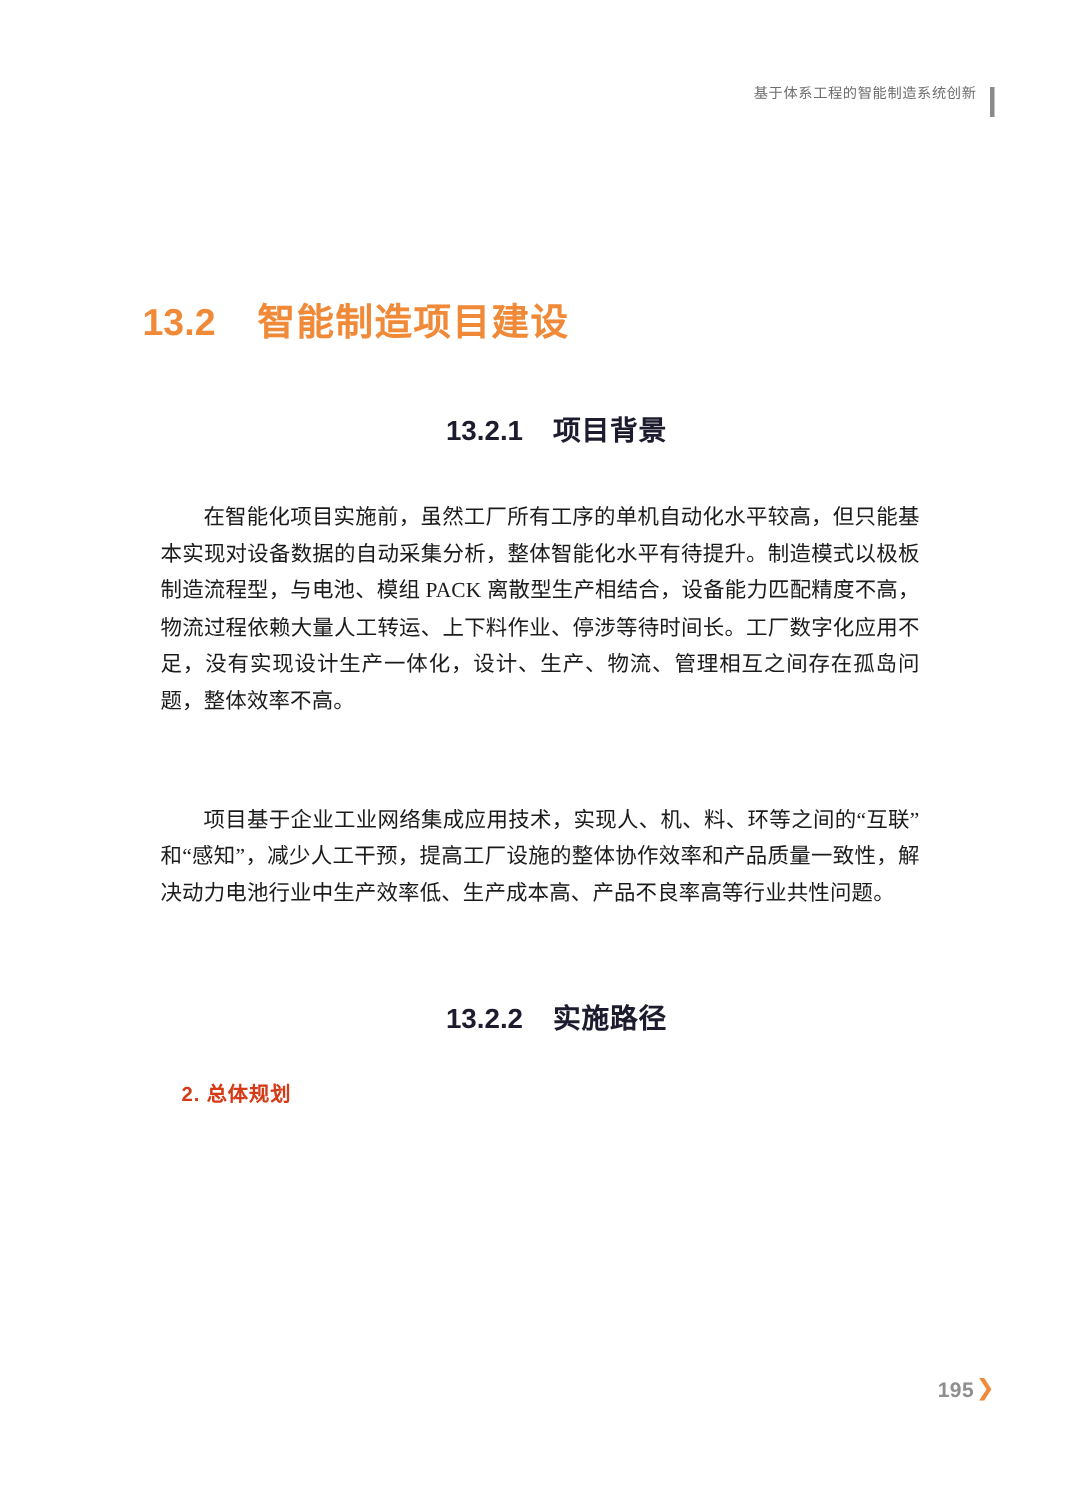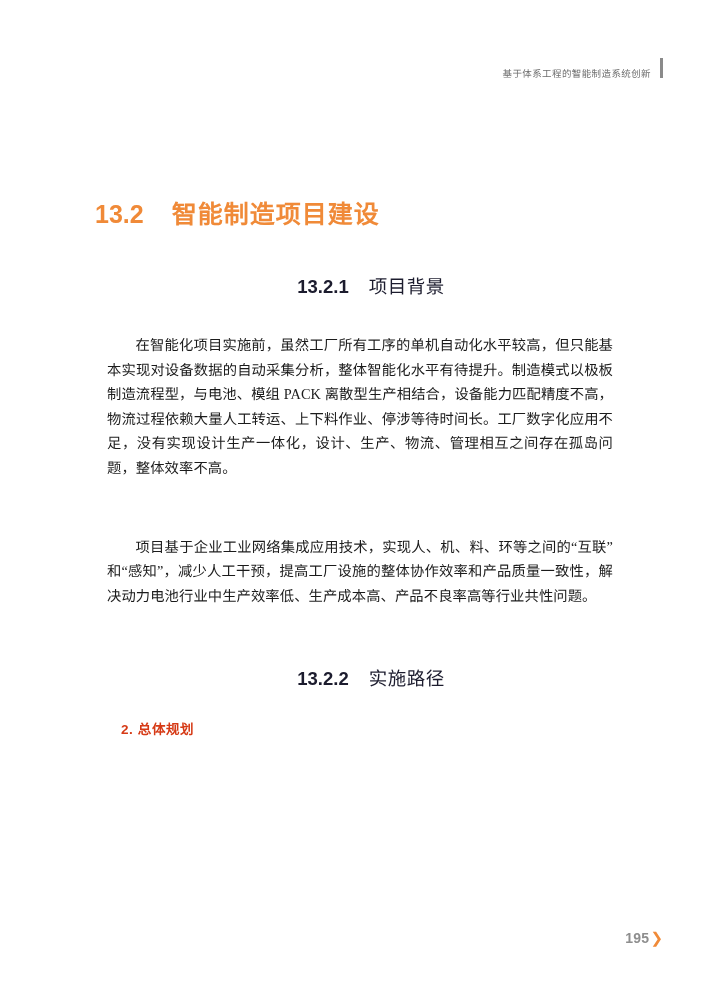--- a/index.html
+++ b/index.html
@@ -27,7 +27,7 @@
     top: 58px;
     right: 58px;
     display: flex;
-    align-items: flex-end;
+    align-items: flex-start;
     gap: 9px;
     height: 20px;
   }

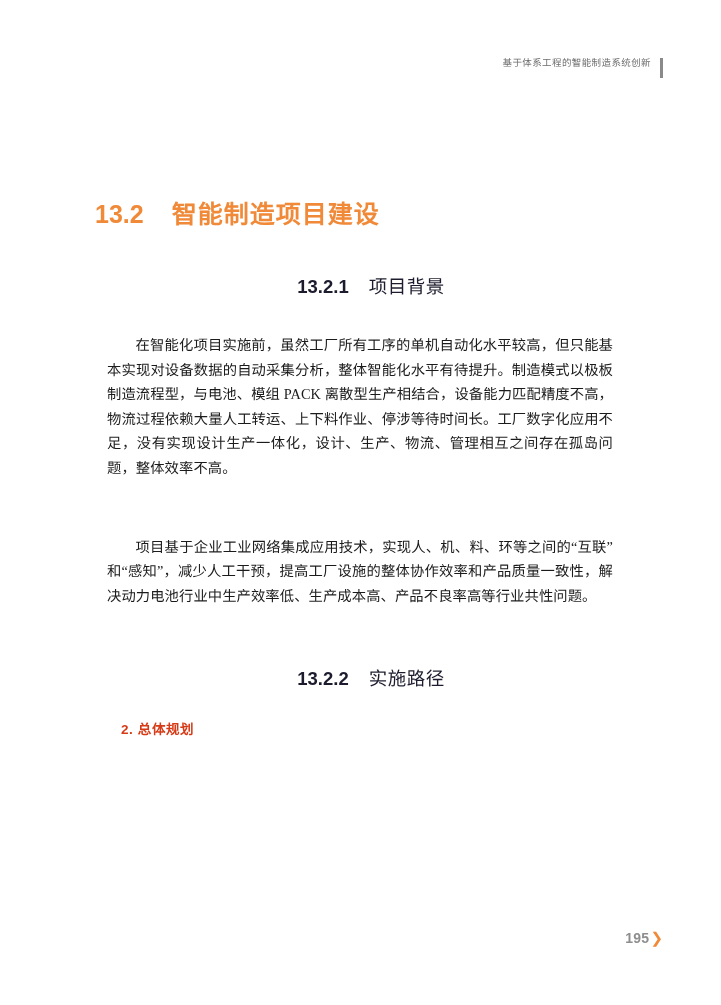--- a/index.html
+++ b/index.html
@@ -94,7 +94,7 @@
   .h2 .h2-text {
     font-family: "Liberation Sans", "DejaVu Sans", sans-serif;
     font-size: 18.5px;
-    font-weight: 400;
+    font-weight: 700;
     color: #1c1c2e;
     margin-left: 20px;
     letter-spacing: 0.5px;

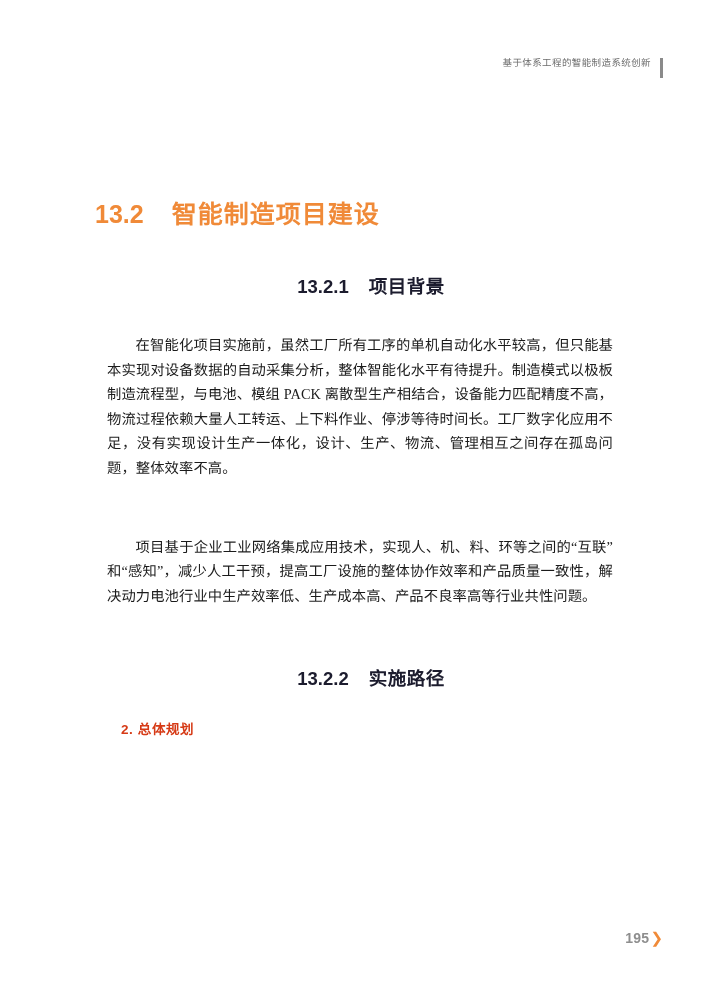--- a/index.html
+++ b/index.html
@@ -136,7 +136,7 @@
   .folio {
     position: absolute;
     right: 58px;
-    bottom: 60px;
+    bottom: 72px;
     display: flex;
     align-items: center;
     gap: 1px;

